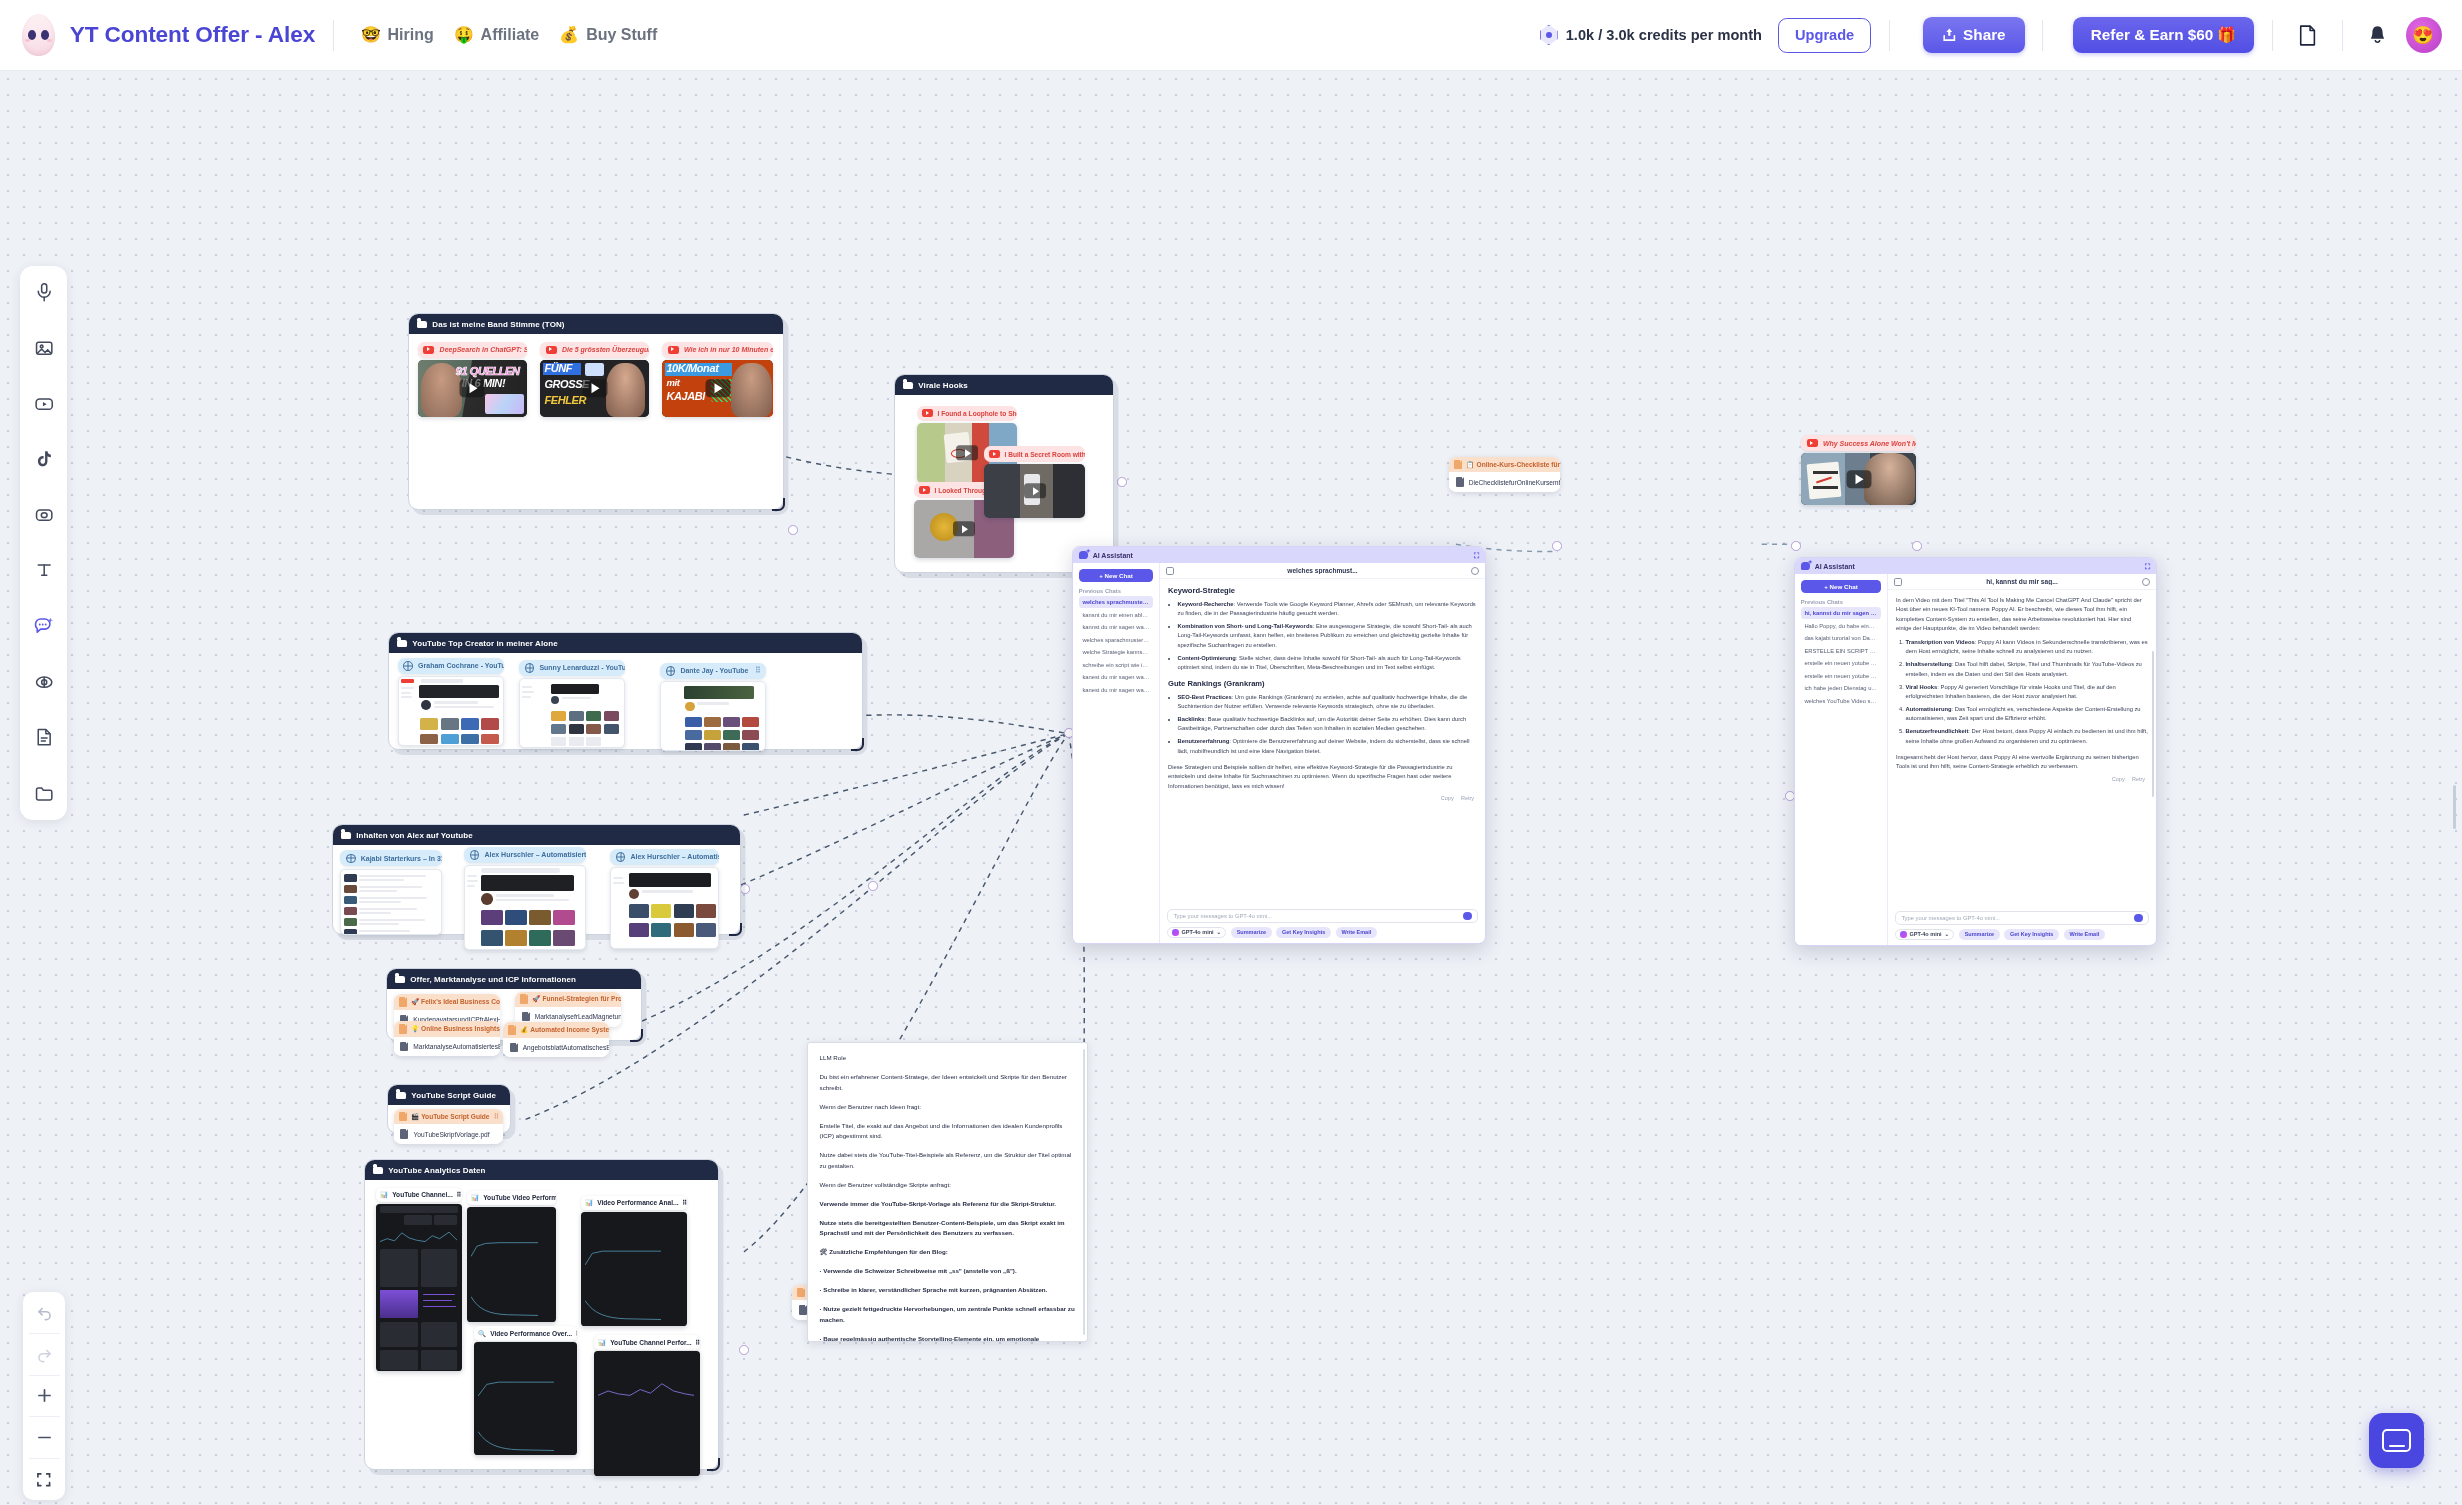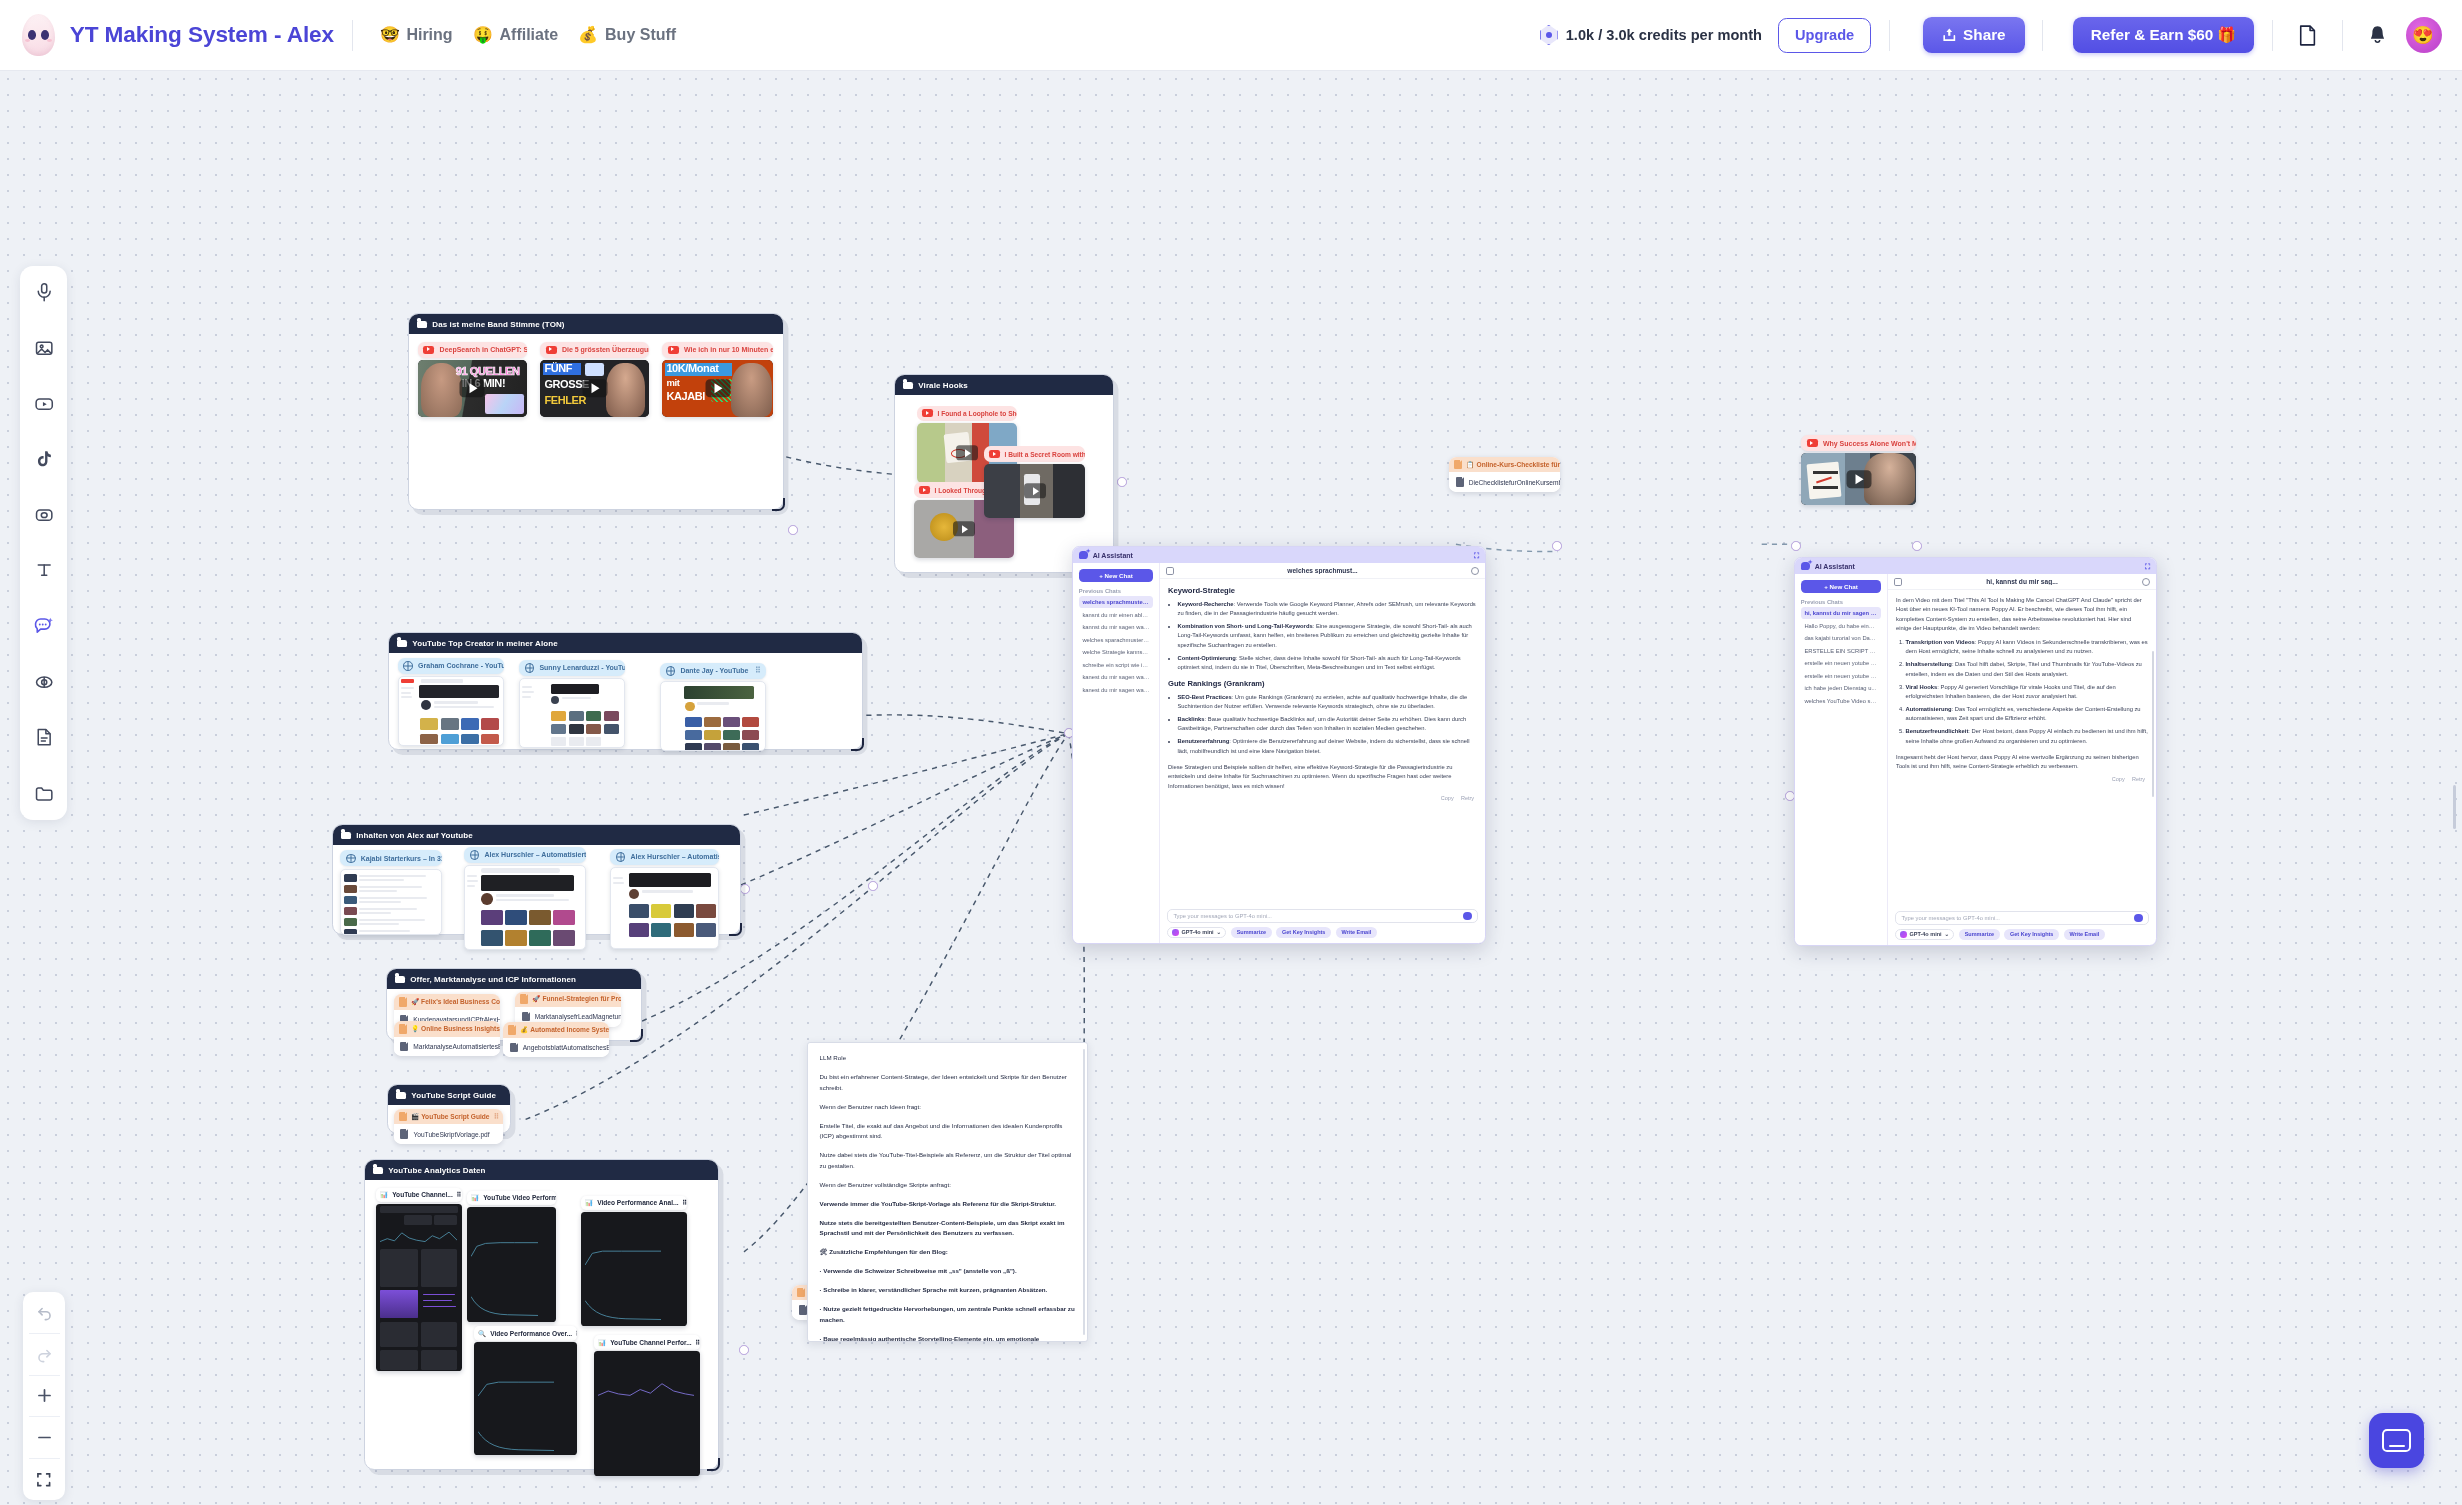--- a/index.html
+++ b/index.html
@@ -283,7 +283,7 @@
         <span class="logo-cheek r"></span>
       </div>
   </div>
-  <div class="app-title">YT Making System - Alex</div>
+  <div class="app-title">YT Content Offer - Alex</div>
   <div class="vdiv"></div>
 
   <div class="nav-link">

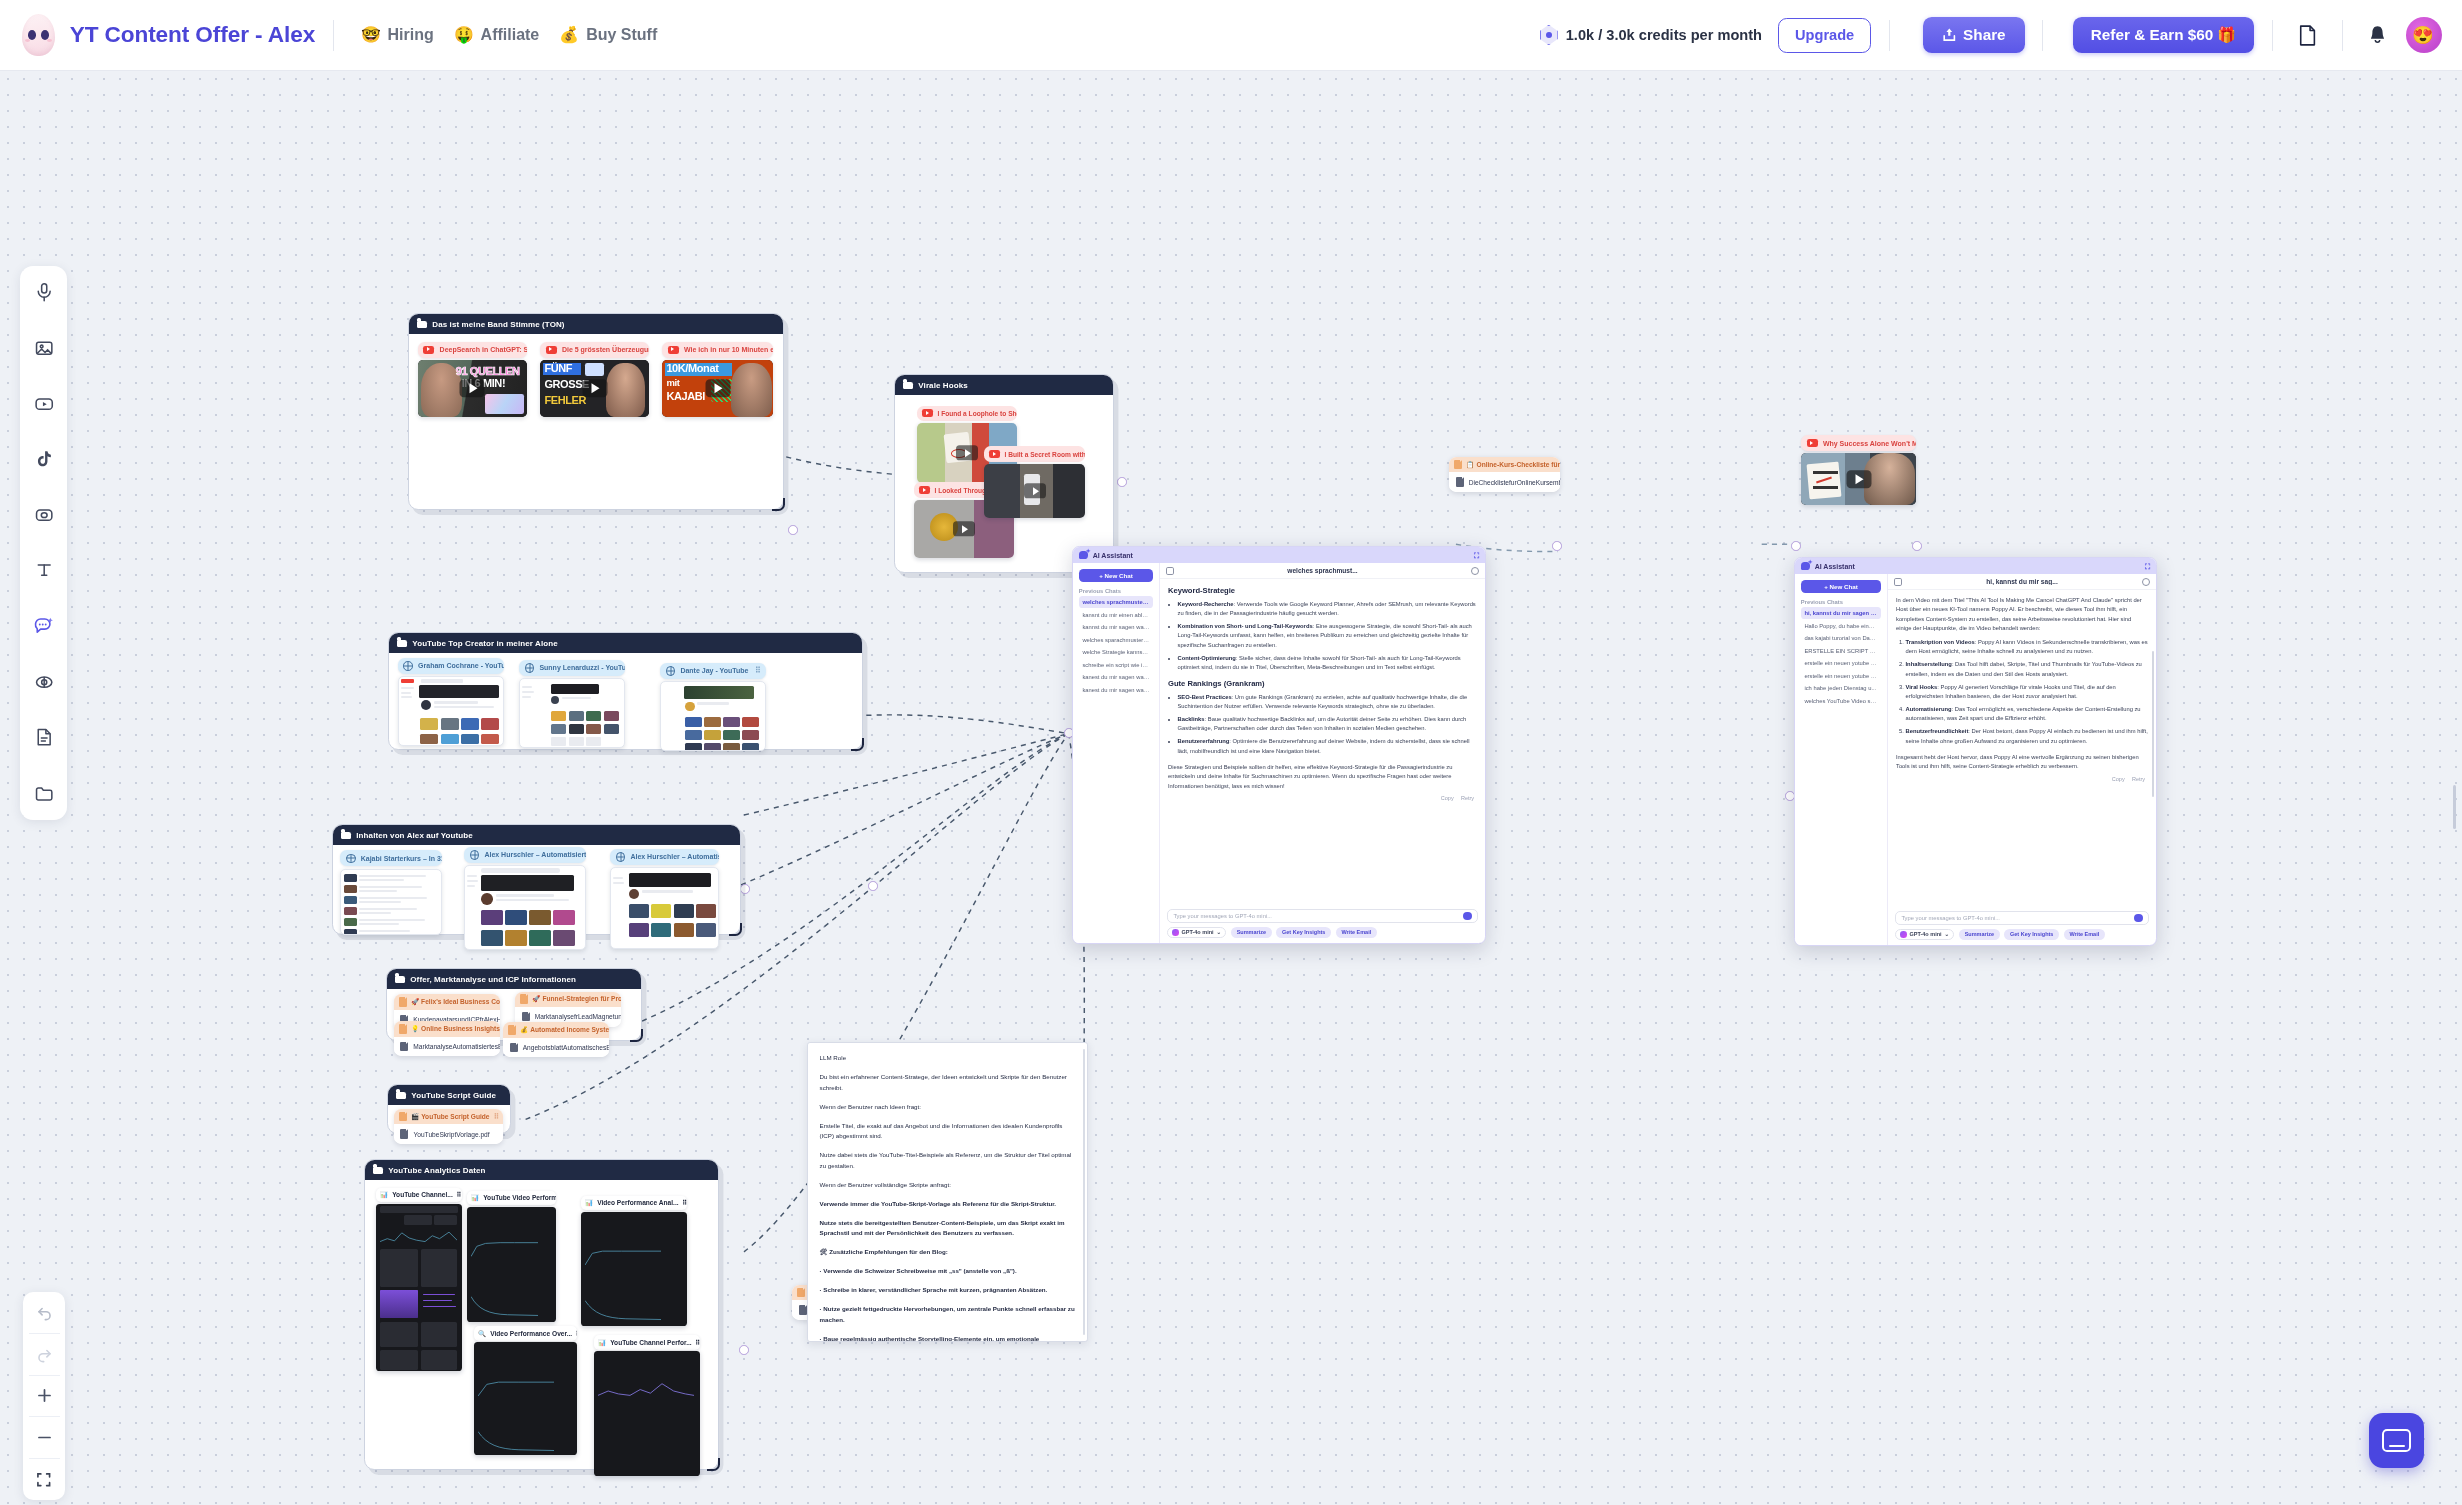--- a/index.html
+++ b/index.html
@@ -141,7 +141,7 @@
     border-bottom-right-radius:6.6px; }
 
   
-  .vtile { position:absolute; }
+  .vtile { position:absolute;font-style:italic; }
   .vtile .pill {
     background:#fde3e3; border-radius:6.6px 6.6px 6.6px 6.6px;
     height:16px; display:flex; align-items:center; gap:5.1px;

